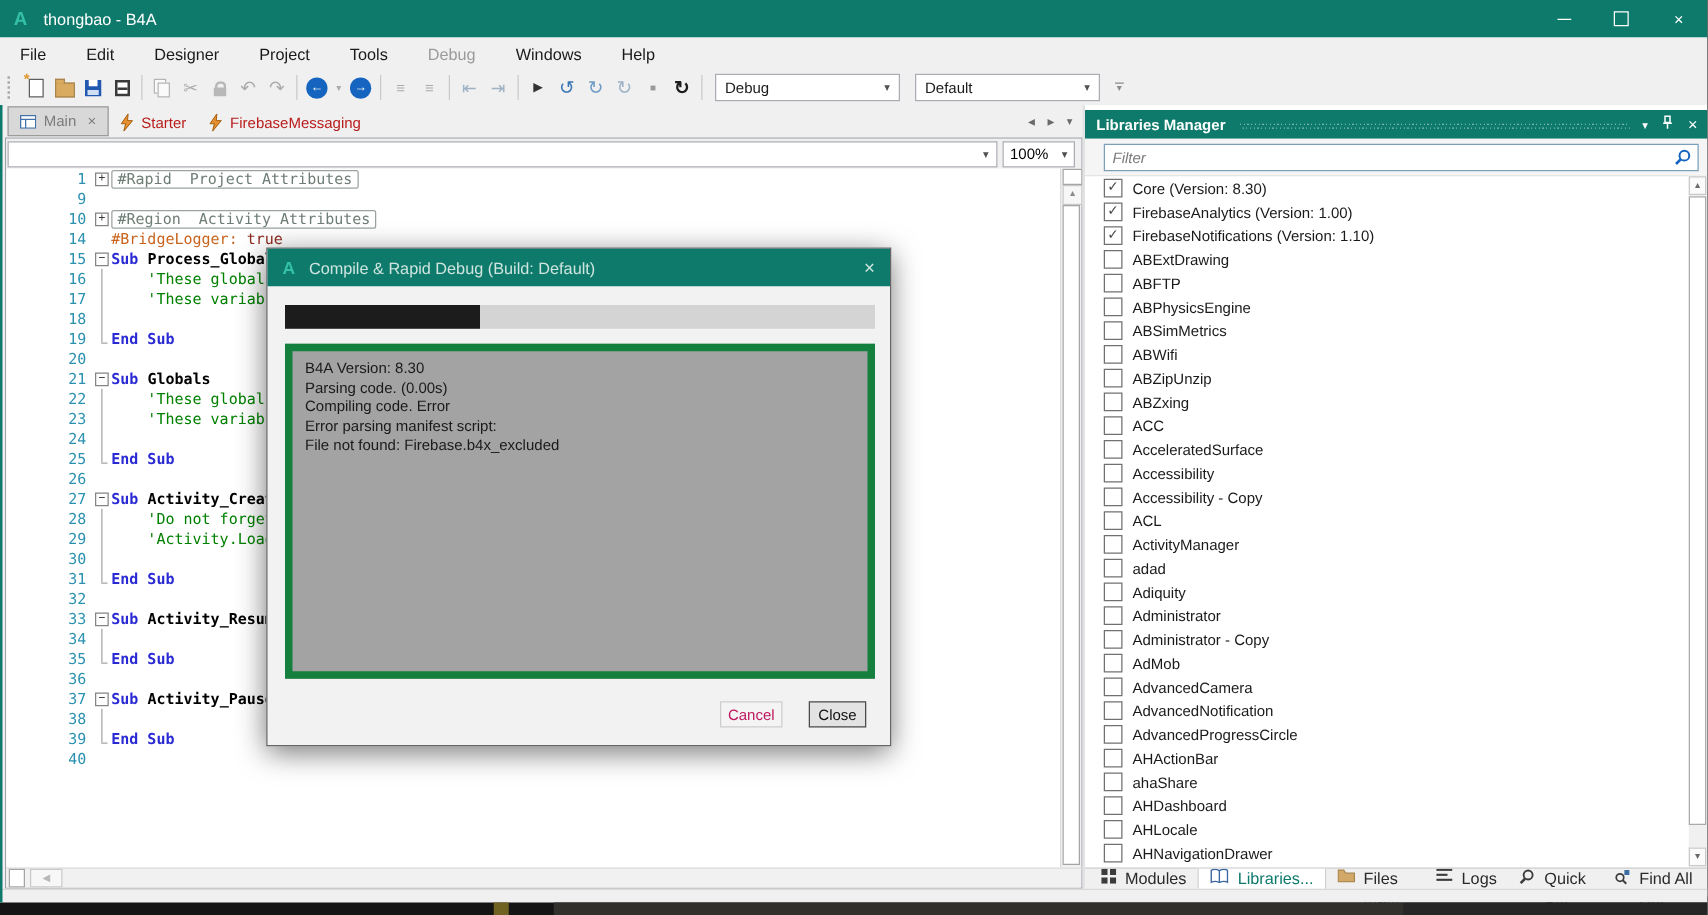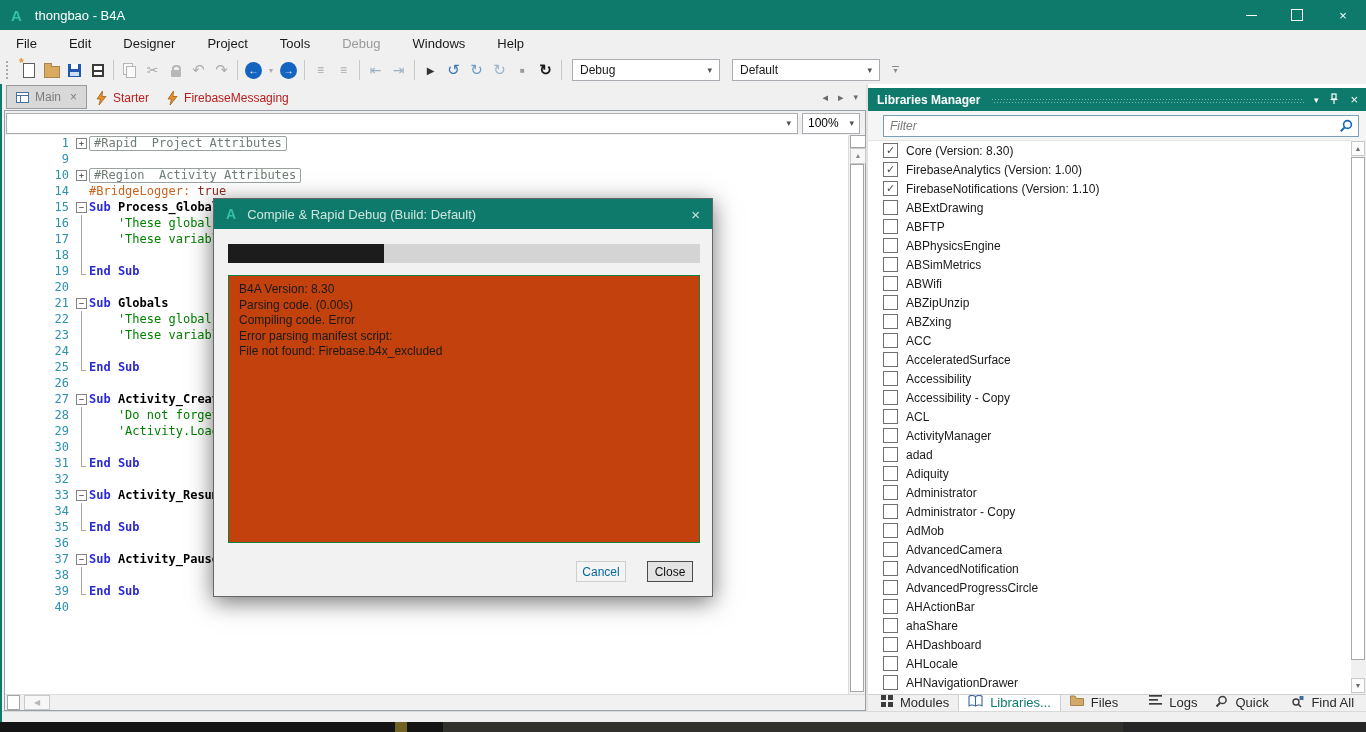--- a/index.html
+++ b/index.html
@@ -106,8 +106,8 @@
   .dlg-close{margin-left:auto;margin-right:12px;color:#cfe5df;font-size:15px;}
   .dlg-progress{position:absolute;left:14px;top:45px;width:472px;height:19px;background:#d4d4d4;}
   .dlg-progress-fill{height:100%;background:#1c1c1c;}
-  .dlg-log{position:absolute;left:14px;top:76px;width:472px;height:268px;background:#c2410c;
-    border:1px solid #15803d;box-sizing:border-box;padding:6px 10px;font-size:12px;color:#1a1a1a;line-height:15.5px;}
+  .dlg-log{position:absolute;left:14px;top:76px;width:472px;height:268px;background:#a3a3a3;
+    border:6px solid #15803d;box-sizing:border-box;padding:6px 10px;font-size:12px;color:#1a1a1a;line-height:15.5px;}
   .dlg-buttons{position:absolute;right:19px;bottom:14px;display:flex;gap:21px;}
   .btn{height:21px;font-size:12px;display:flex;align-items:center;justify-content:center;box-sizing:border-box;}
   .btn.cancel{width:50px;background:#f4f4f4;border:1px solid #cecece;color:#0369a1;}

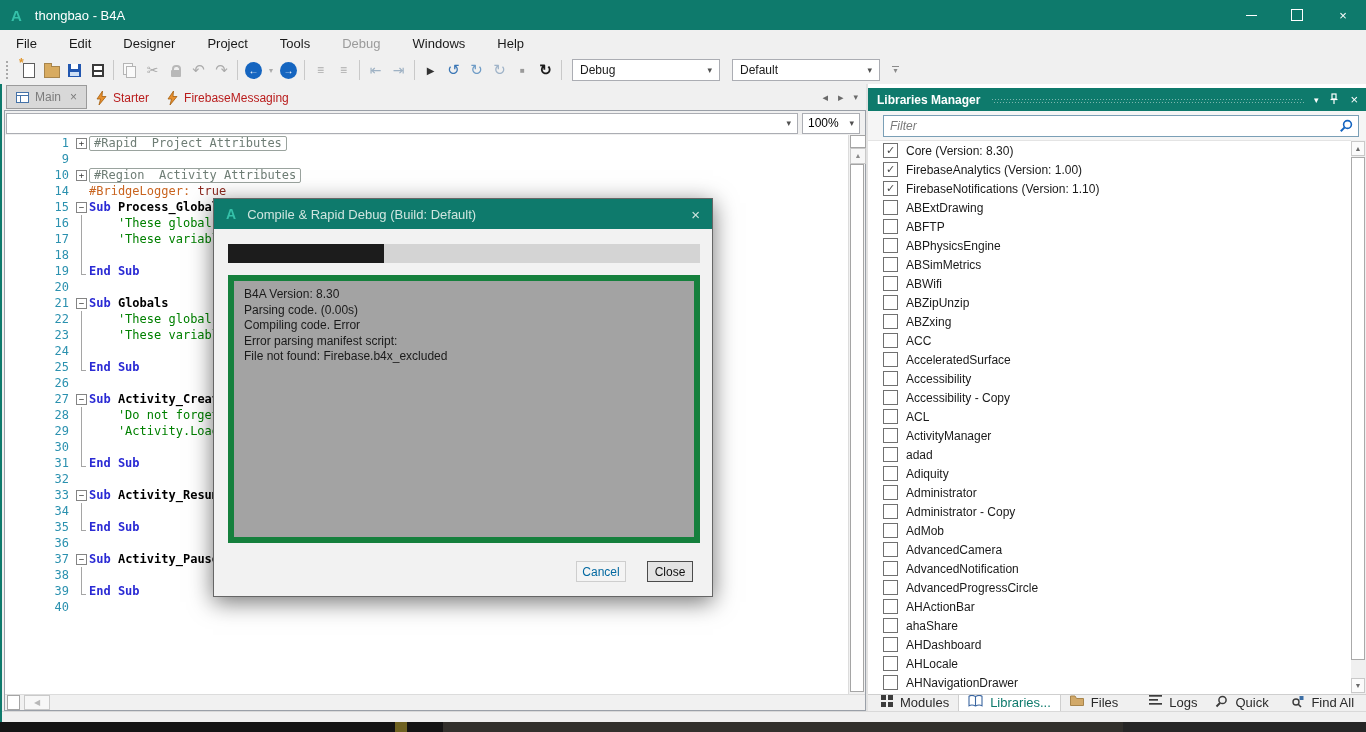--- a/index.html
+++ b/index.html
@@ -110,7 +110,7 @@
     border:6px solid #15803d;box-sizing:border-box;padding:6px 10px;font-size:12px;color:#1a1a1a;line-height:15.5px;}
   .dlg-buttons{position:absolute;right:19px;bottom:14px;display:flex;gap:21px;}
   .btn{height:21px;font-size:12px;display:flex;align-items:center;justify-content:center;box-sizing:border-box;}
-  .btn.cancel{width:50px;background:#f4f4f4;border:1px solid #cecece;color:#0369a1;}
+  .btn.cancel{width:50px;background:#f4f4f4;border:1px solid #cecece;color:#be185d;}
   .btn.close{width:46px;background:#e3e3e3;border:1px solid #4b4b4b;color:#111;}
   
   .v-divider{position:absolute;left:866px;top:84px;width:2px;height:633px;background:#e2e2e2;}

